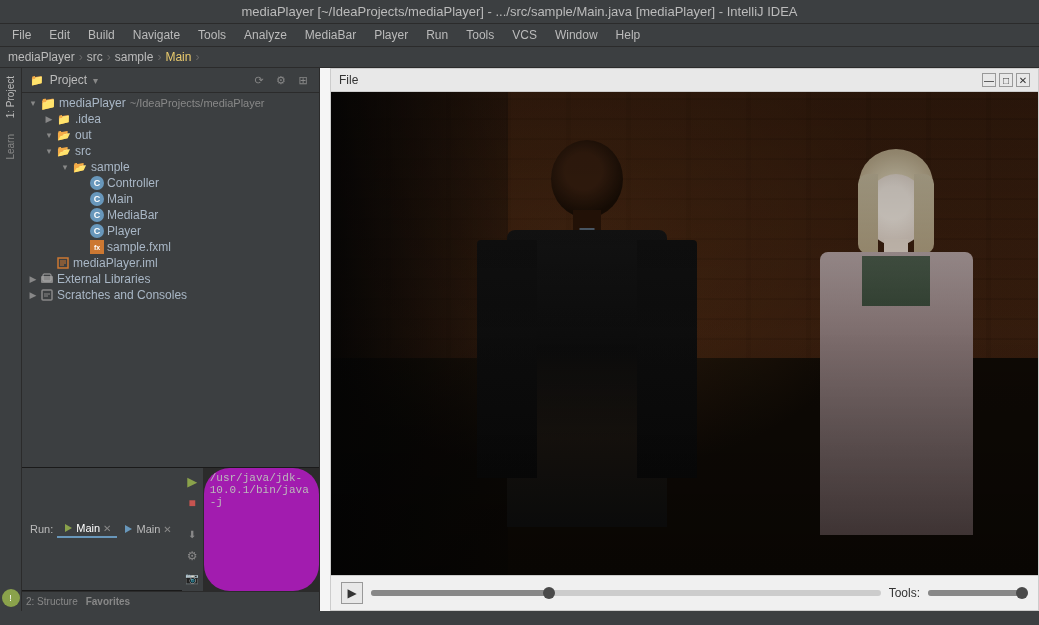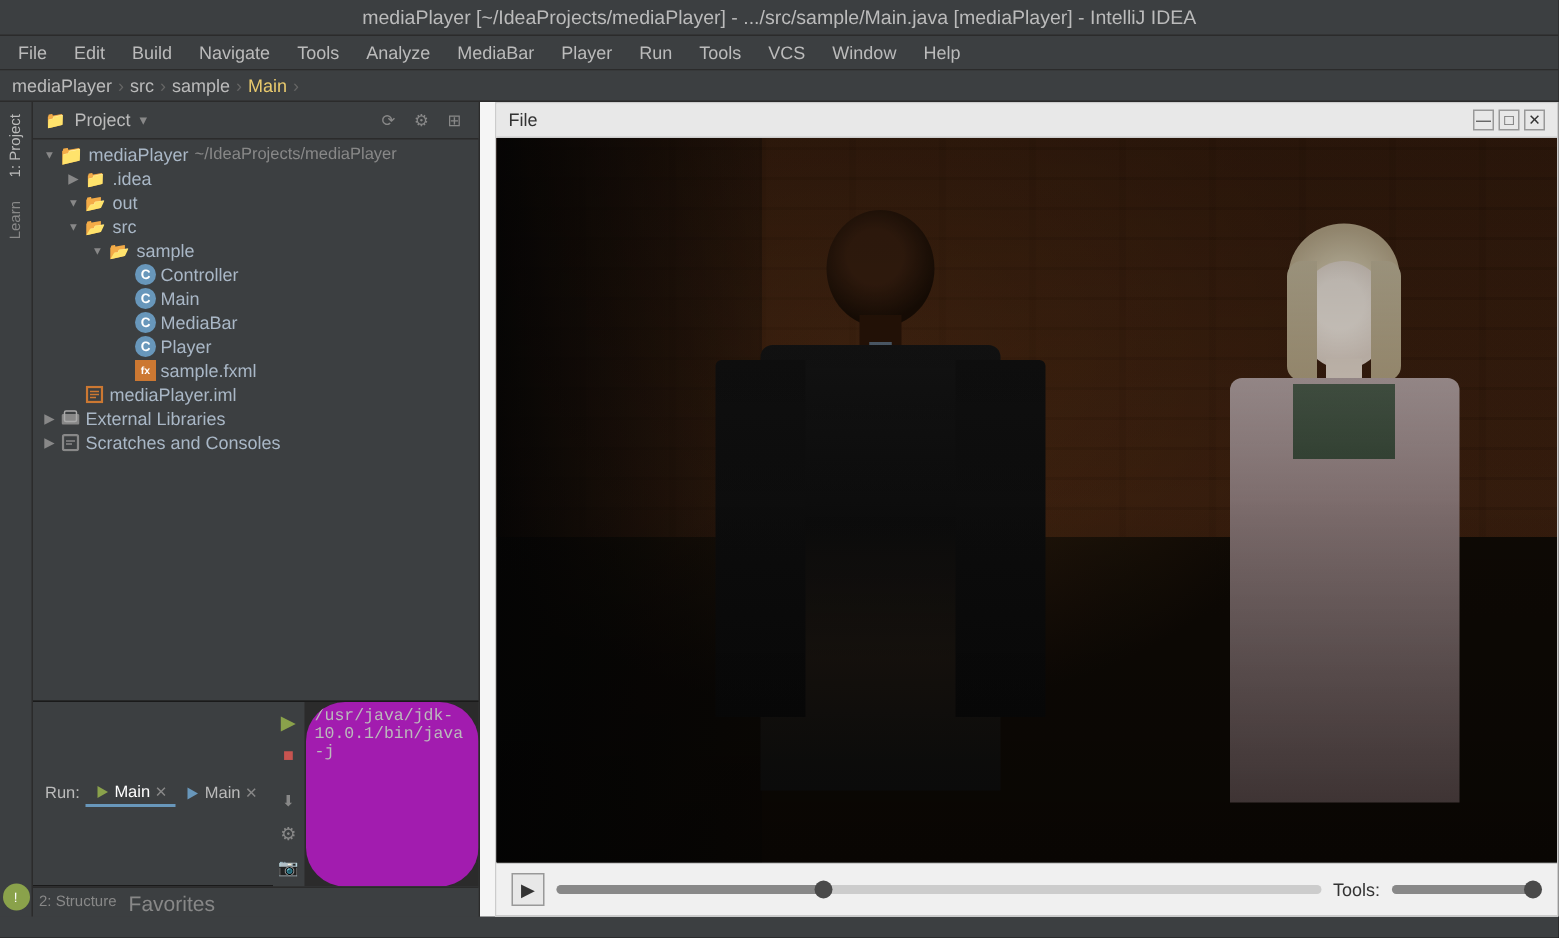--- a/index.html
+++ b/index.html
@@ -349,7 +349,7 @@
 
     <div style="height:20px;background:#3c3f41;border-top:1px solid #2b2b2b;display:flex;align-items:center;padding:0 4px;gap:8px;">
       <span style="font-size:10px;color:#888;cursor:pointer;">2: Structure</span>
-      <span style="font-size:14px;color:#888;cursor:pointer;">Favorites</span>
+      <span style="font-size:10px;color:#888;cursor:pointer;font-weight:bold;">Favorites</span>
     </div>
   </div>
 

